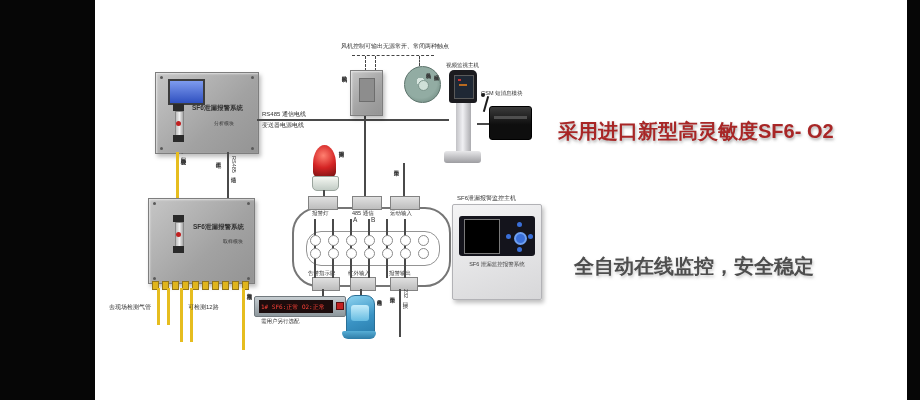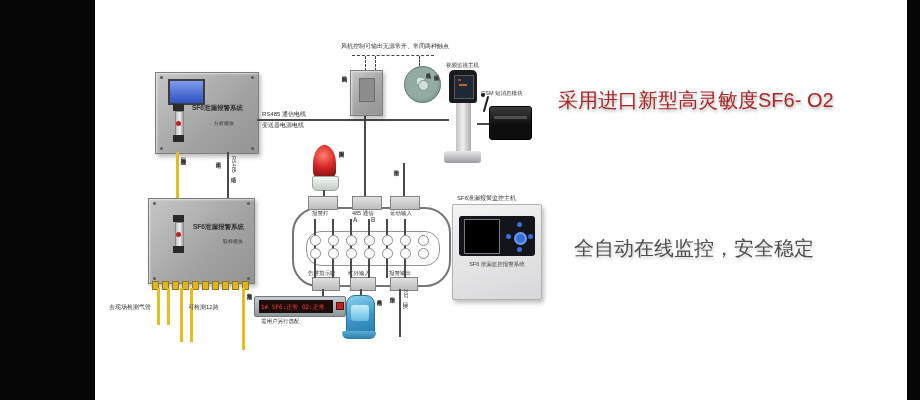--- a/index.html
+++ b/index.html
@@ -17,7 +17,7 @@
   .dashh{border-top:1px dashed #444;height:0;}
   .portblk{background:linear-gradient(#e0e0e0,#bdbdbd);border:1px solid #828282;}
   .screw{width:3px;height:3px;border-radius:50%;background:#5a5a5a;position:absolute;}
-  .headline{font-weight:normal;white-space:nowrap;}
+  .headline{font-weight:bold;white-space:nowrap;margin-top:31px;}
 </style>
 </head>
 <body>

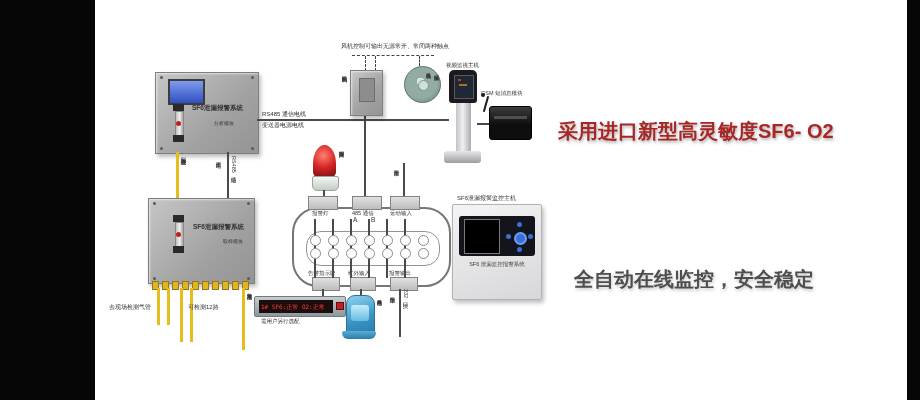--- a/index.html
+++ b/index.html
@@ -189,7 +189,7 @@
   </div>
 
   <div class="abs headline" style="left:558px;top:87px;font-size:20px;color:#a82626;text-shadow:1px 2px 3px rgba(110,110,110,.55);">采用进口新型高灵敏度SF6- O2</div>
-  <div class="abs headline" style="left:574px;top:235px;font-size:20px;color:#4e4e4e;text-shadow:1px 2px 3px rgba(150,150,150,.5);">全自动在线监控，安全稳定</div>
+  <div class="abs headline" style="left:574px;top:222px;font-size:20px;color:#4e4e4e;text-shadow:1px 2px 3px rgba(150,150,150,.5);">全自动在线监控，安全稳定</div>
 
 <div class="abs" style="left: 314px; top: 219px; width: 1.5px; height: 59px; background: rgb(74, 74, 74);"></div>
     <div class="abs" style="left: 332px; top: 219px; width: 1.5px; height: 59px; background: rgb(74, 74, 74);"></div>

